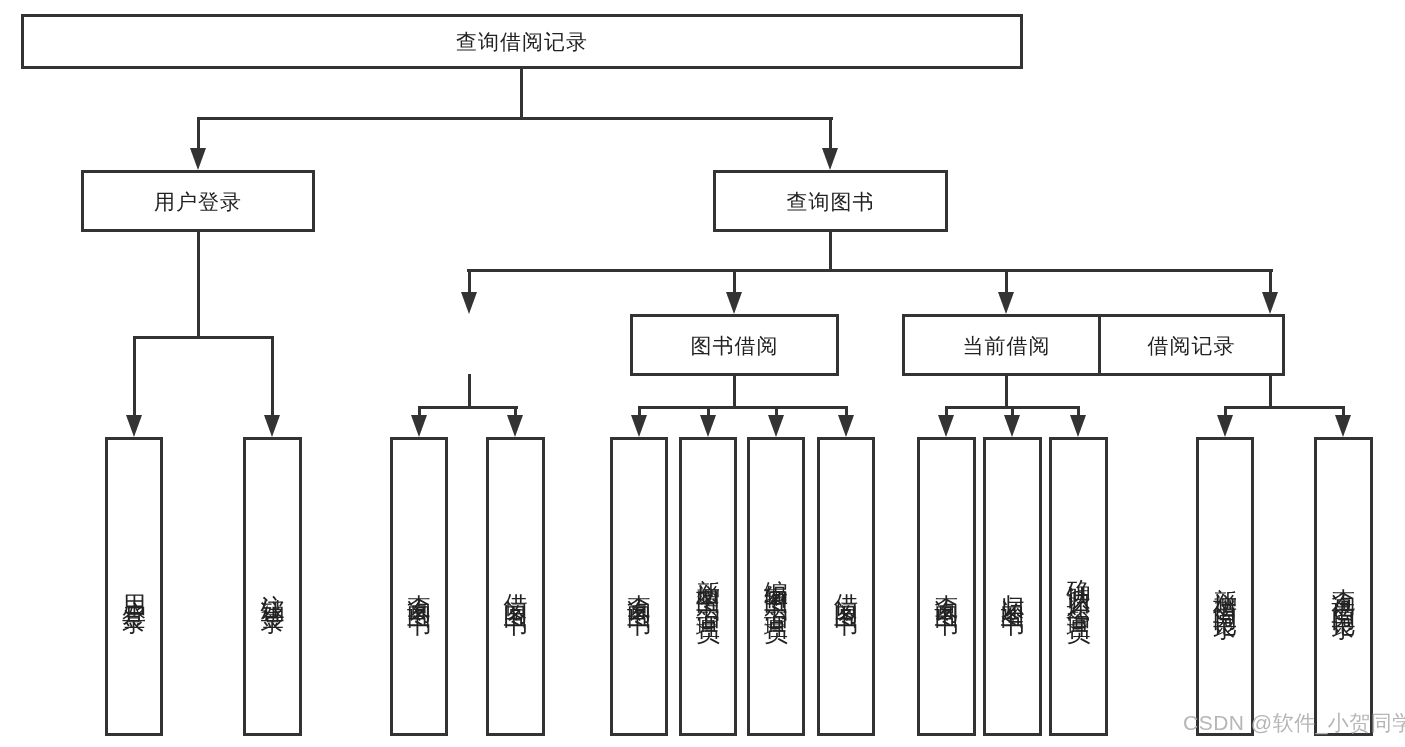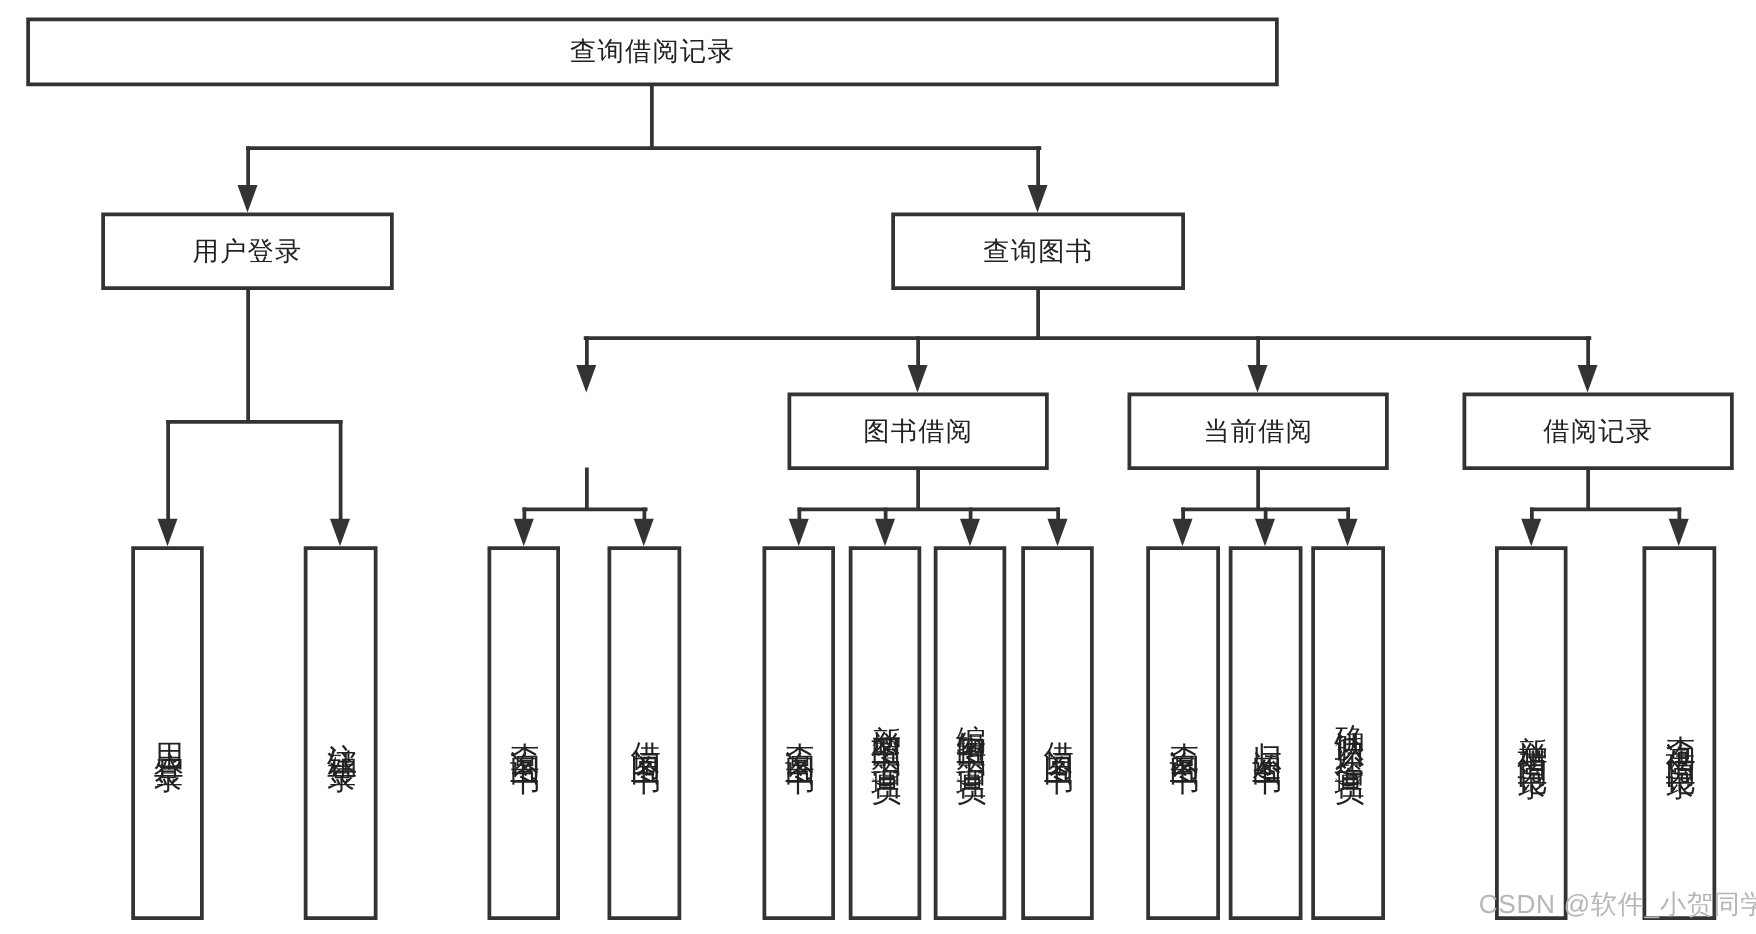--- a/index.html
+++ b/index.html
@@ -76,7 +76,7 @@
   <div class="box" style="left:902px;top:314px;width:209px;height:62px;">
     <span>当前借阅</span>
   </div>
-  <div class="box" style="left:1170px;top:314px;width:217px;height:62px;">
+  <div class="box" style="left:1098px;top:314px;width:187px;height:62px;">
     <span>借阅记录</span>
   </div>
 

